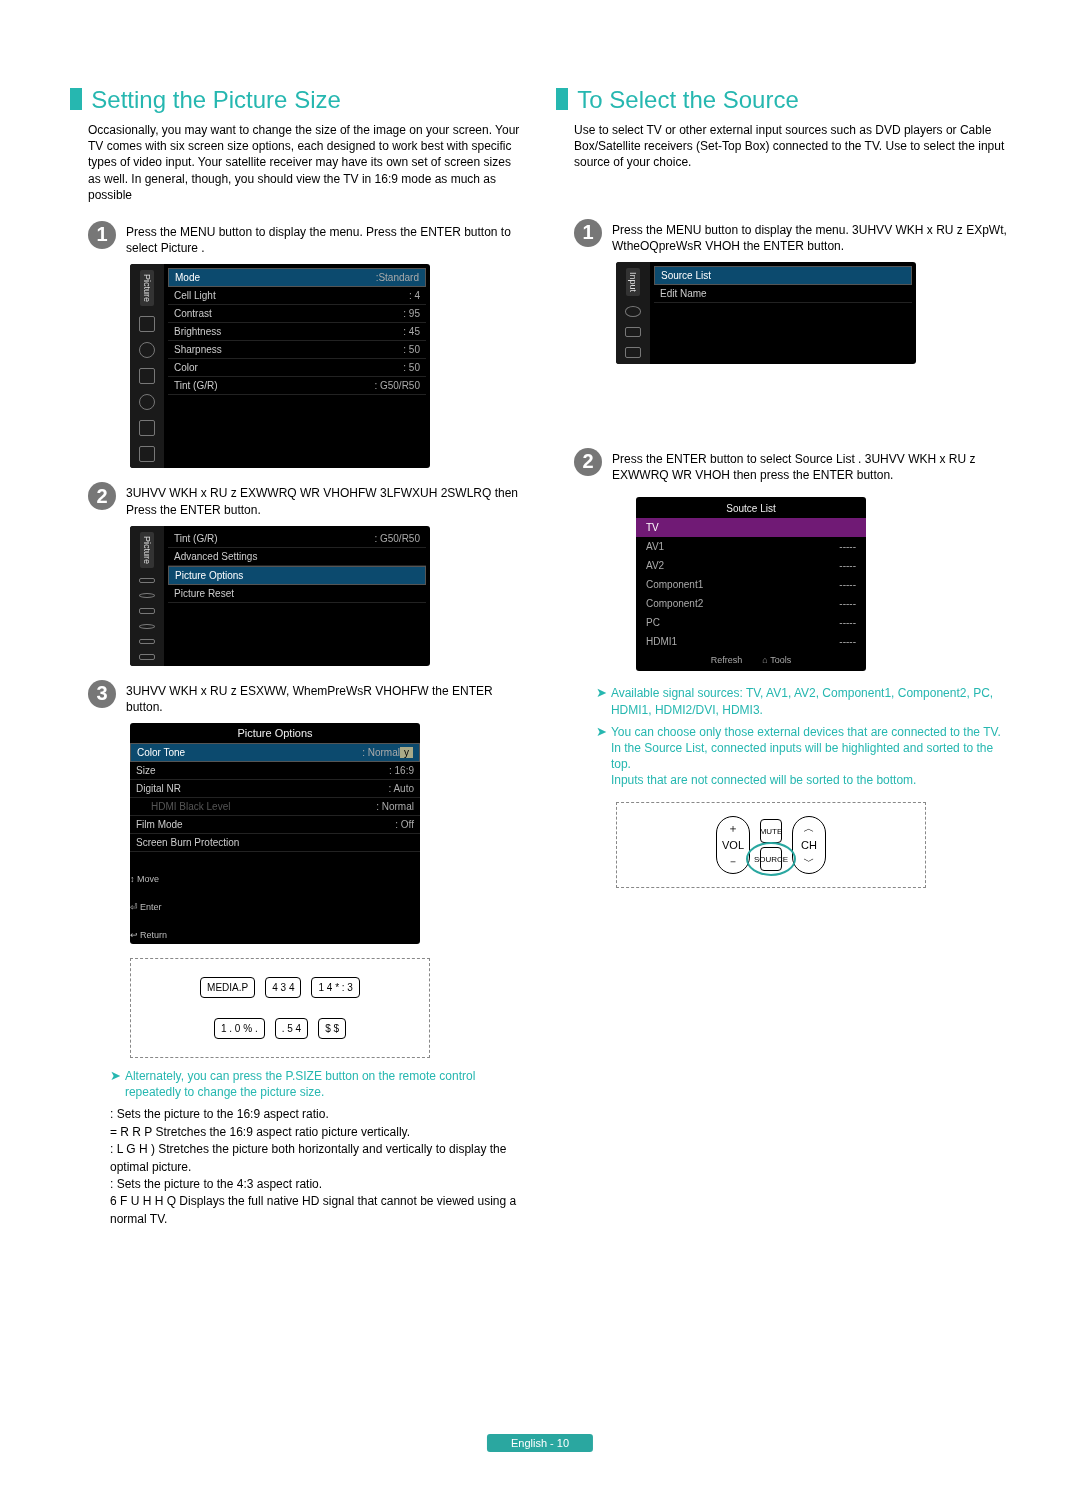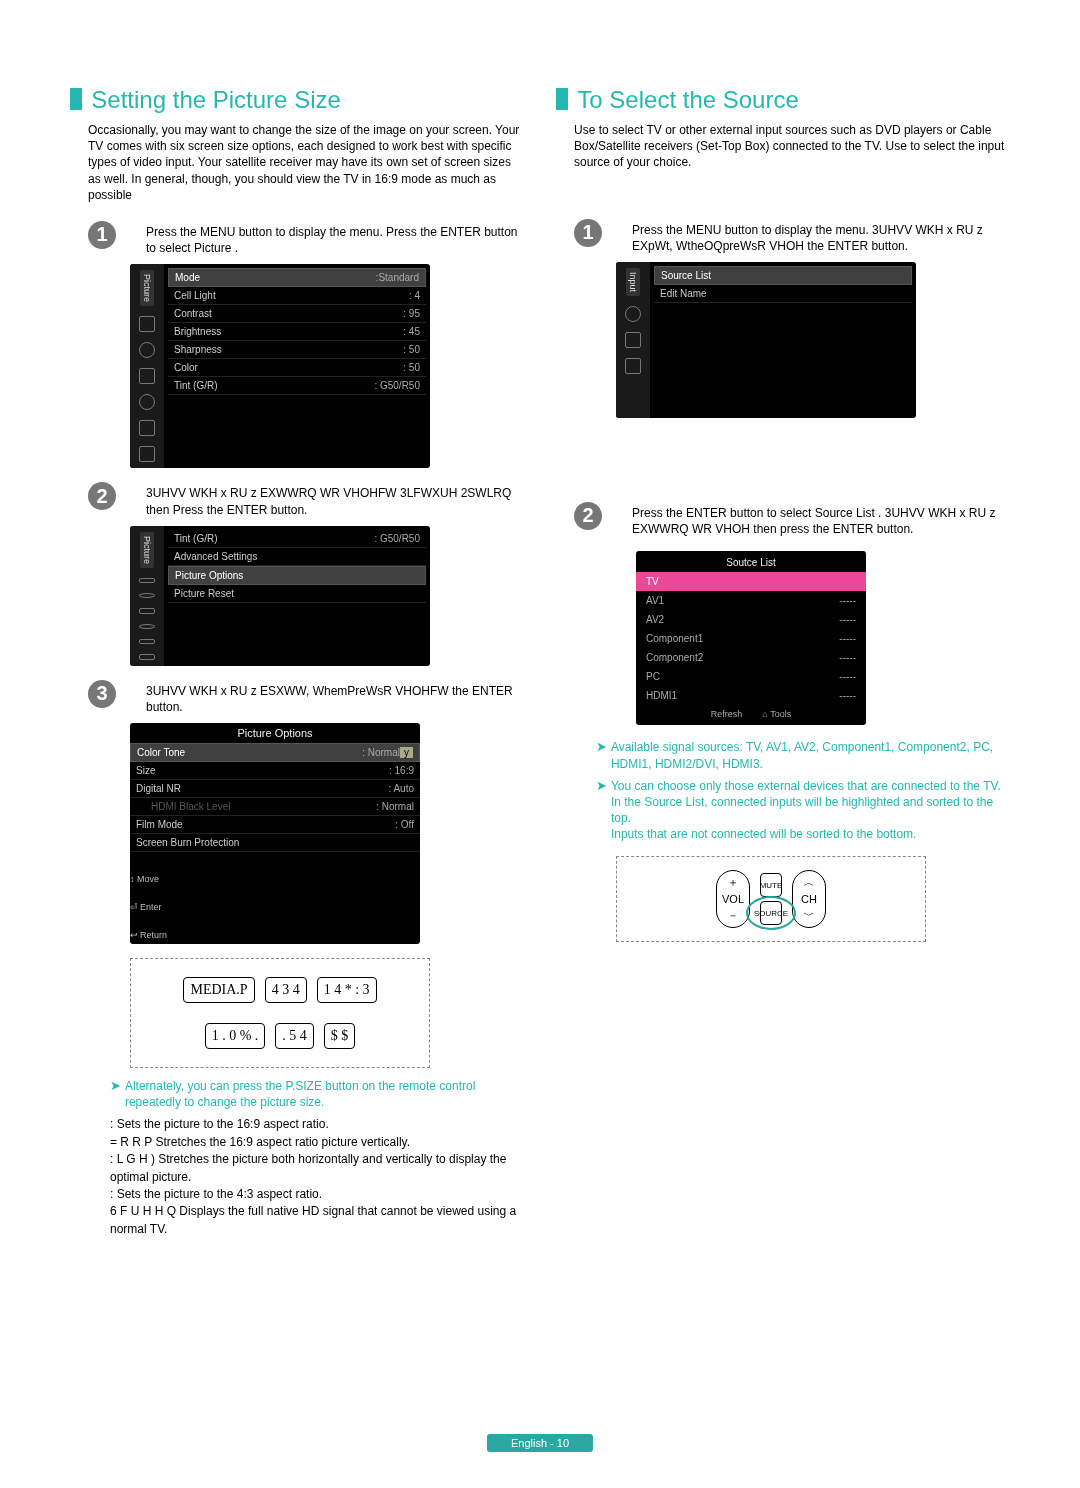--- a/index.html
+++ b/index.html
@@ -45,7 +45,7 @@
     display: flex; align-items: center; justify-content: center;
     flex: none;
   }
-  .step-text { line-height: 1.35; padding-top: 3px; margin-left: 20px; }
+  .step-text { line-height: 1.35; padding-top: 3px; }
 
   
   .osd {

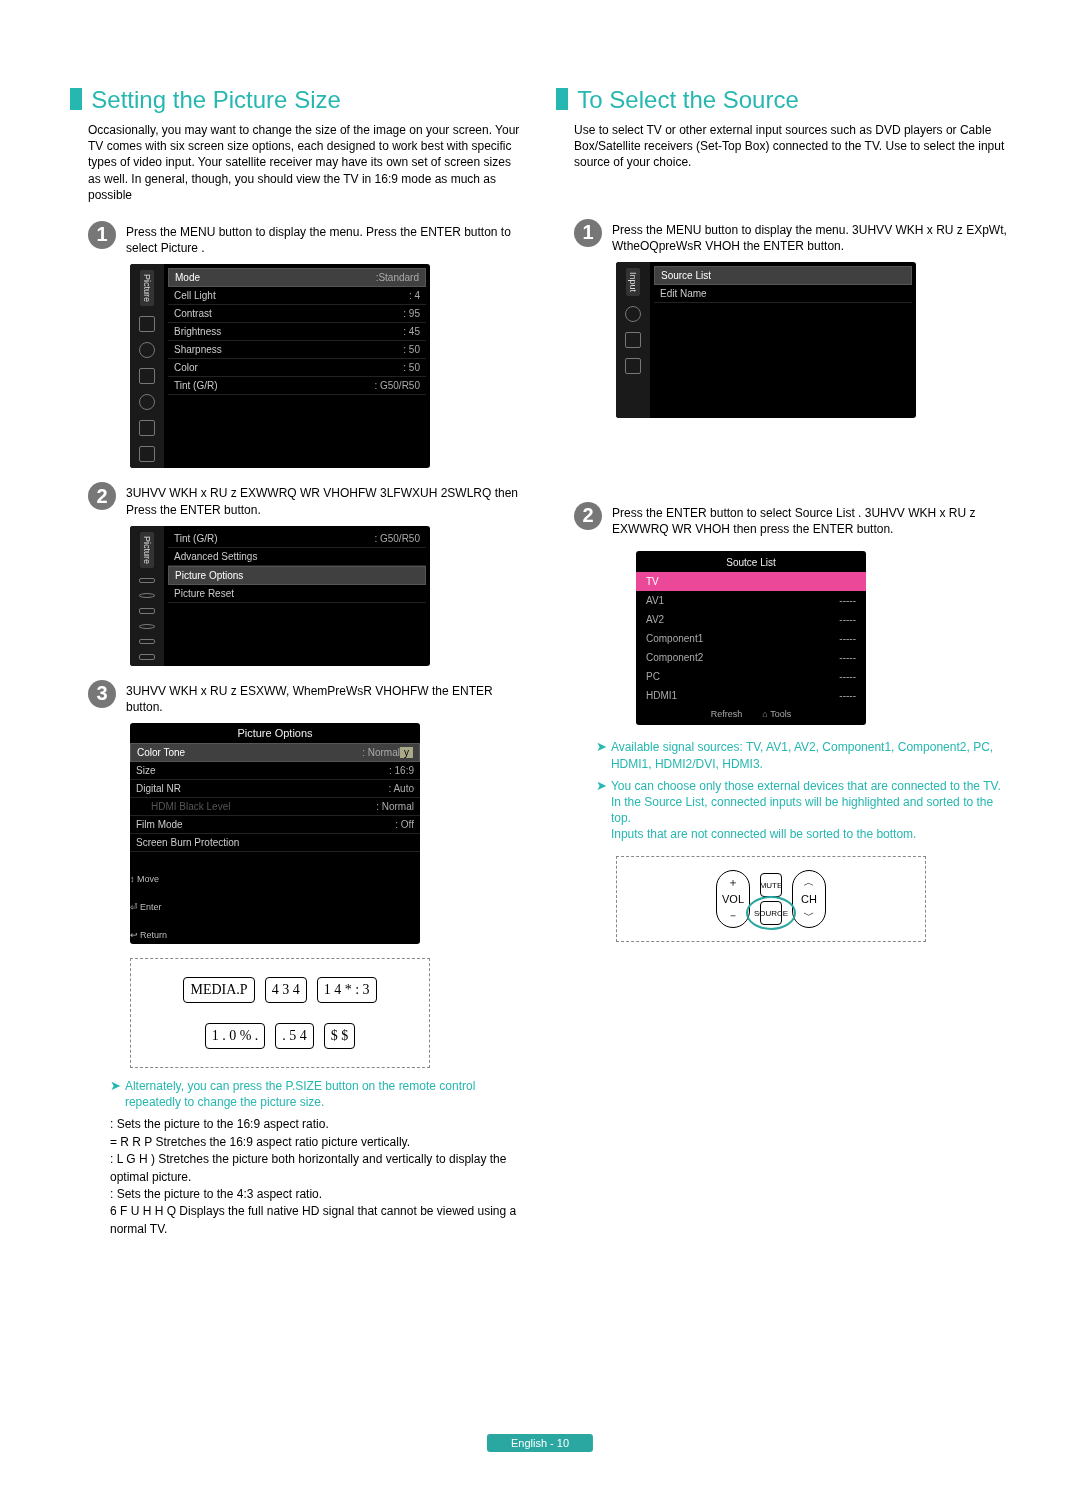--- a/index.html
+++ b/index.html
@@ -82,7 +82,7 @@
   .osd .body { flex: 1; padding: 4px 4px; }
   .osd-title { text-align: center; font-size: 11px; color: #eee; padding: 4px 0; }
   .osd-row { display: flex; padding: 3px 6px; border-bottom: 1px solid #222; }
-  .osd-row.hl { background: #404040; color: #fff; border: 1px solid #555; }
+  .osd-row.hl { background: #0c4a6e; color: #fff; border: 1px solid #555; }
   .osd-row.dim { color: #555; padding-left: 21px; }
   .osd-row > span:first-child { flex: 1; }
   .osd-row .v { color: #aaa; padding-left: 4px; }

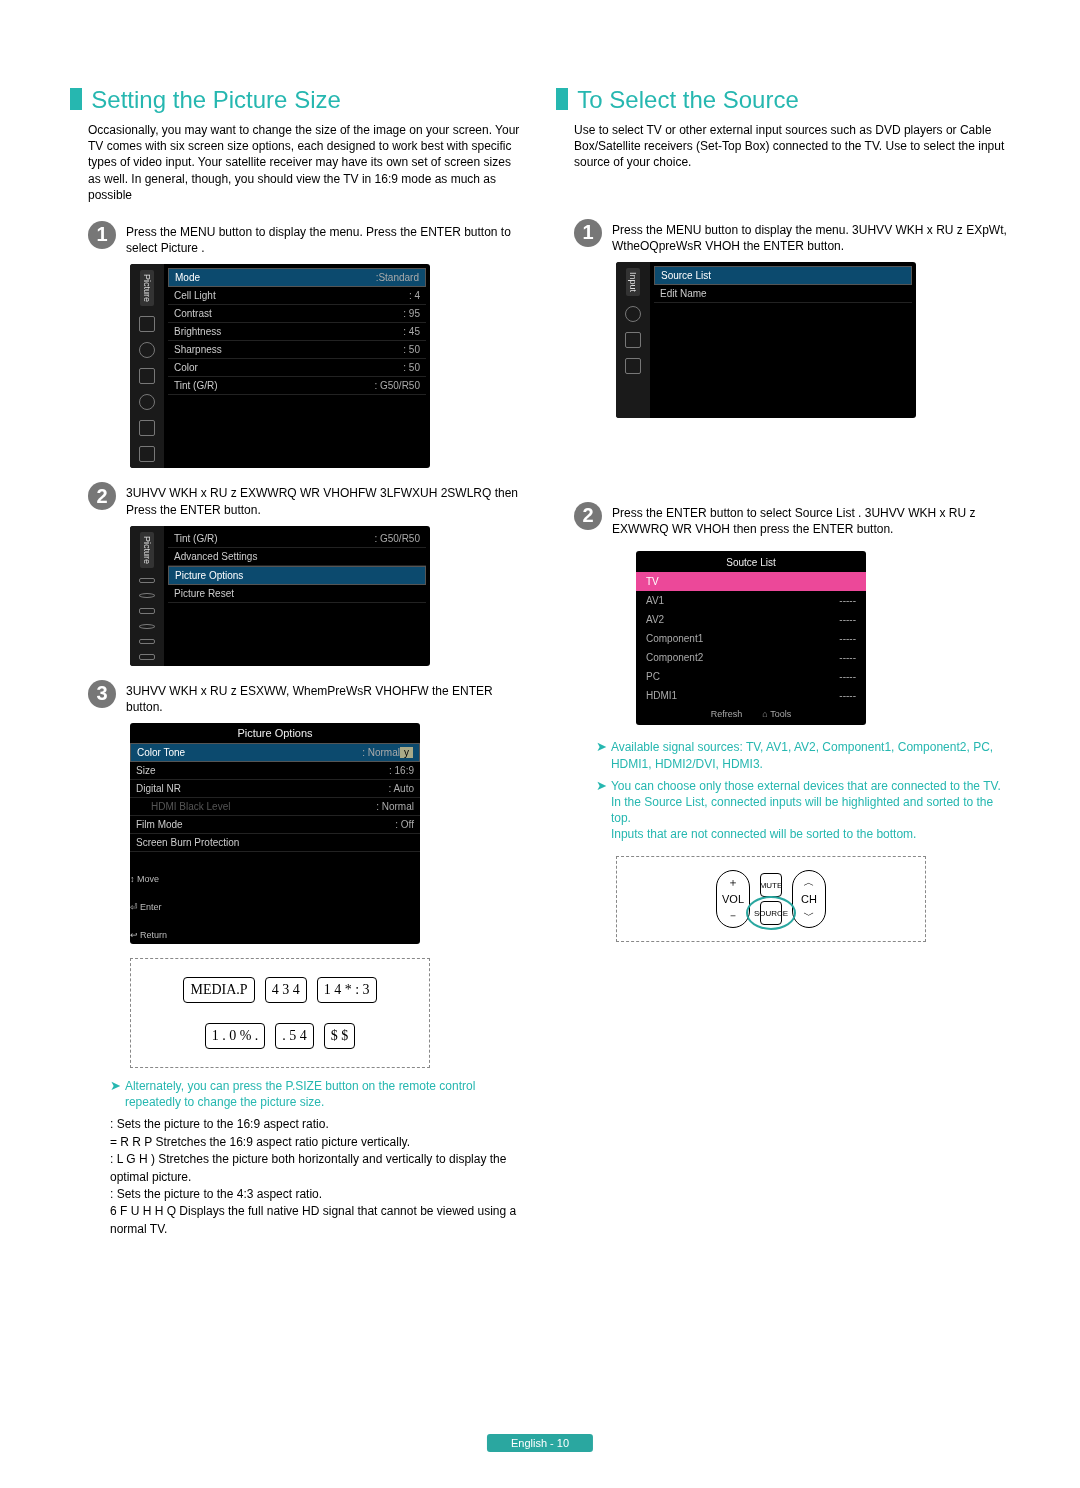--- a/index.html
+++ b/index.html
@@ -316,7 +316,7 @@
       <div class="step-text">Press the MENU button to display the menu. 3UHVV WKH x RU z EXpWt, WtheOQpreWsR VHOH the ENTER button.</div>
     </div>
 
-    <div class="osd" style="width:300px;height:156px">
+    <div class="osd" style="width:300px;height:102px">
       <div class="side">
         <span class="side-label">Input</span>
         <span class="side-ico round"></span>

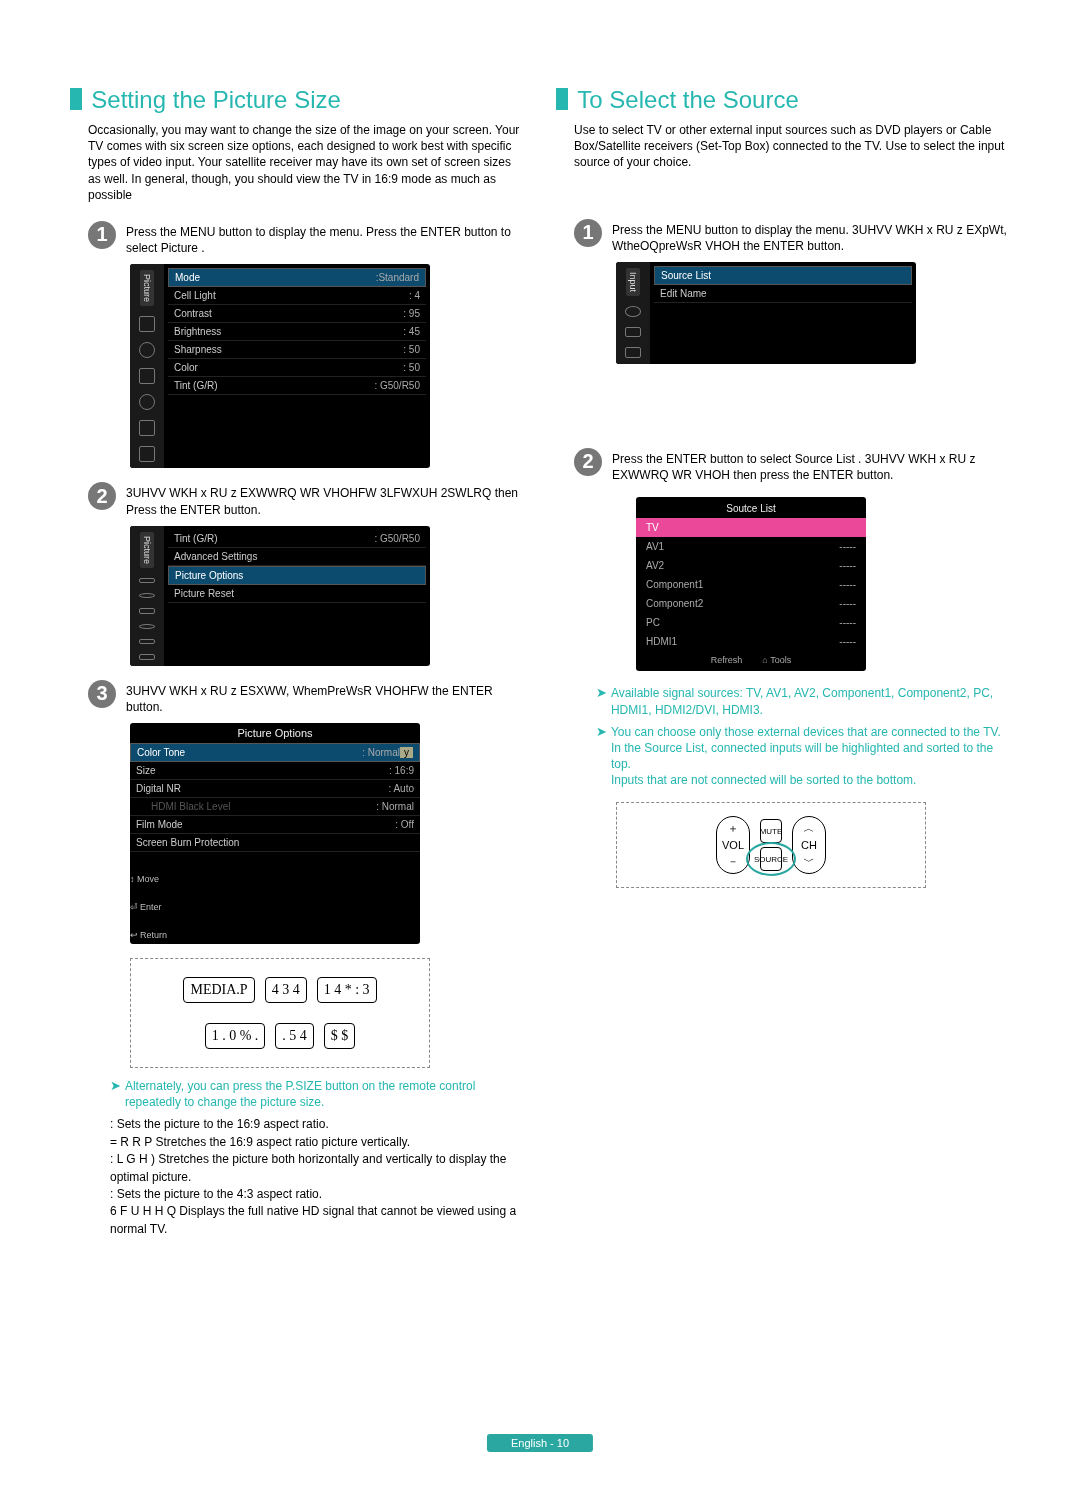--- a/index.html
+++ b/index.html
@@ -96,7 +96,7 @@
   }
   .osd-src .ttl { text-align: center; color: #eee; padding-bottom: 4px; }
   .osd-src .row { display: flex; padding: 4px 10px; }
-  .osd-src .row.sel { background: #ec4899; color: #fff; }
+  .osd-src .row.sel { background: #701a75; color: #fff; }
   .osd-src .row > span:first-child { flex: 1; }
   .osd-src .ft { display: flex; justify-content: center; gap: 20px; padding-top: 4px; font-size: 9px; }
 

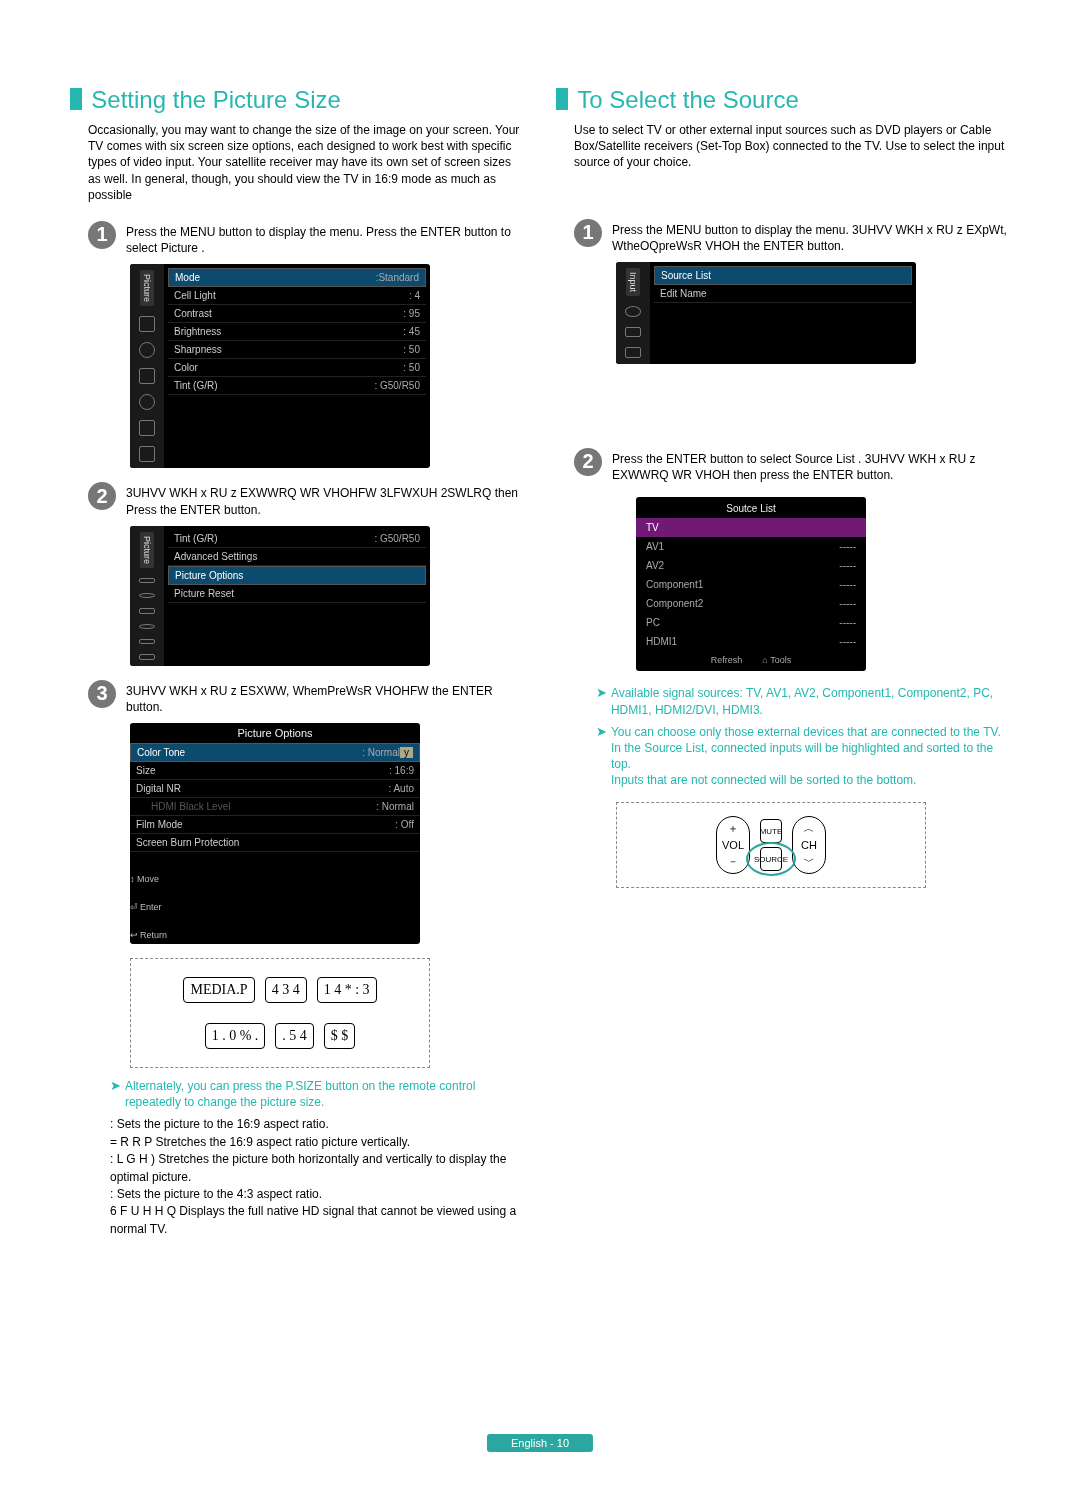--- a/index.html
+++ b/index.html
@@ -118,9 +118,8 @@
     border: 1px solid #000;
     border-radius: 4px;
     padding: 4px 6px;
-    font-size: 14px;
+    font-size: 10px;
     background: #fff;
-    font-family: Liberation Serif, serif;
   }
   .diagram2 {
     border: 1px dashed #888;

